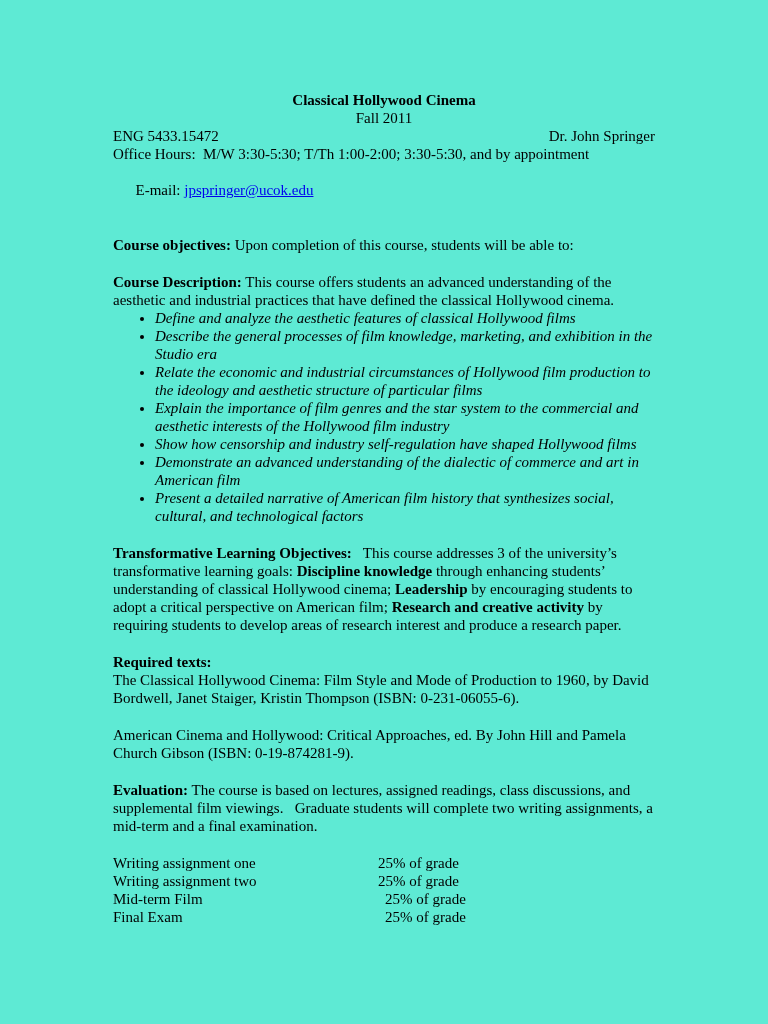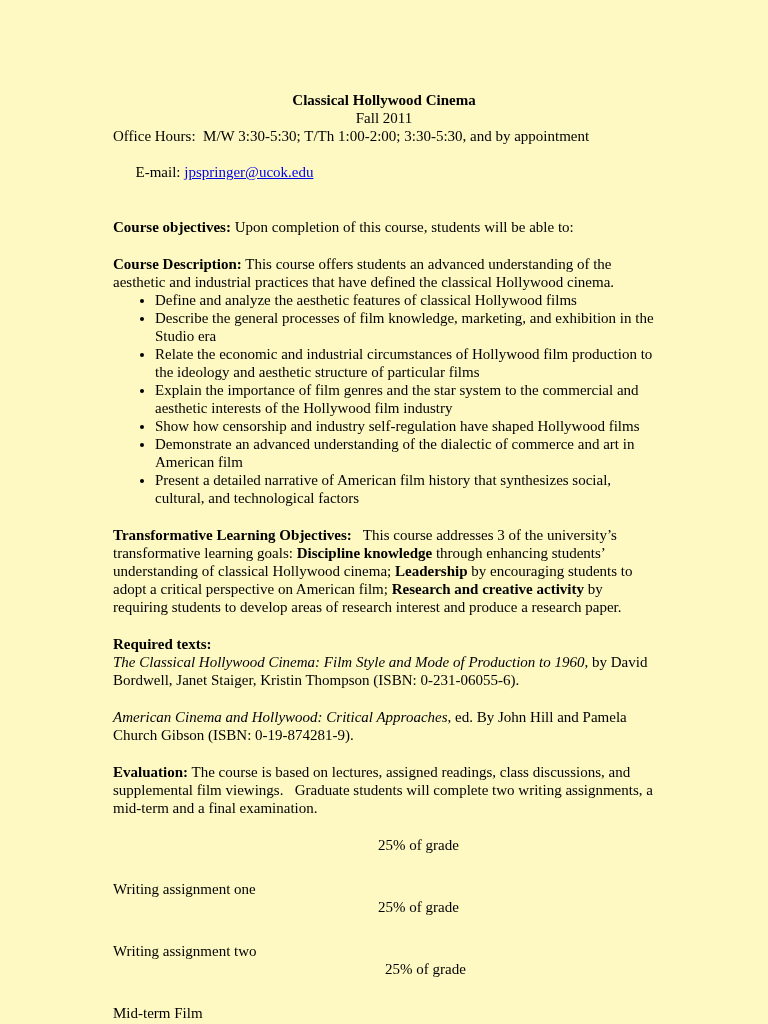--- a/index.html
+++ b/index.html
@@ -13,7 +13,7 @@
   .page {
     position: relative;
     width: 768px; height: 1024px;
-    background: #fef9c3;
+    background: #5eead4;
   }
   .content {
     position: absolute;

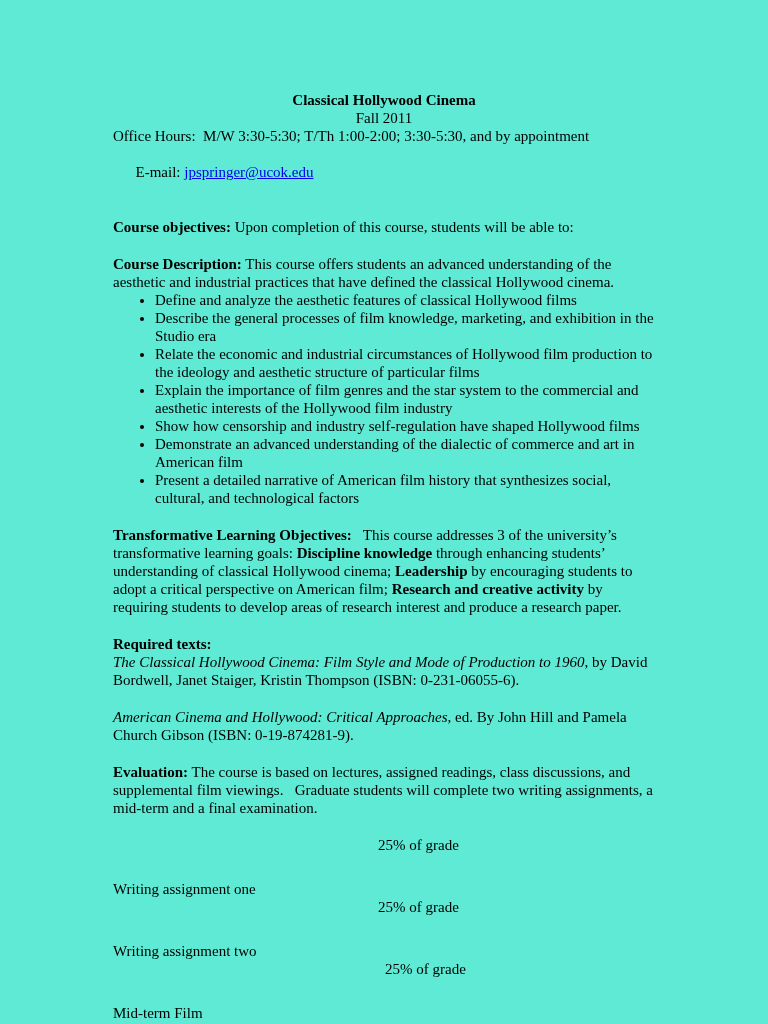--- a/index.html
+++ b/index.html
@@ -47,6 +47,10 @@
     <div class="center b">Classical Hollywood Cinema</div>
     <div class="center">Fall 2011</div>
 
+    <div class="hrow">
+      <span>ENG 5433.15472</span>
+      <span>Dr. John Springer</span>
+    </div>
     <div class="hline">Office Hours:  M/W 3:30-5:30; T/Th 1:00-2:00; 3:30-5:30, and by appointment</div>
     <div class="hline">
       <span>E-mail: </span><a class="link" style="color: rgb(0, 0, 238);">jpspringer@ucok.edu</a>

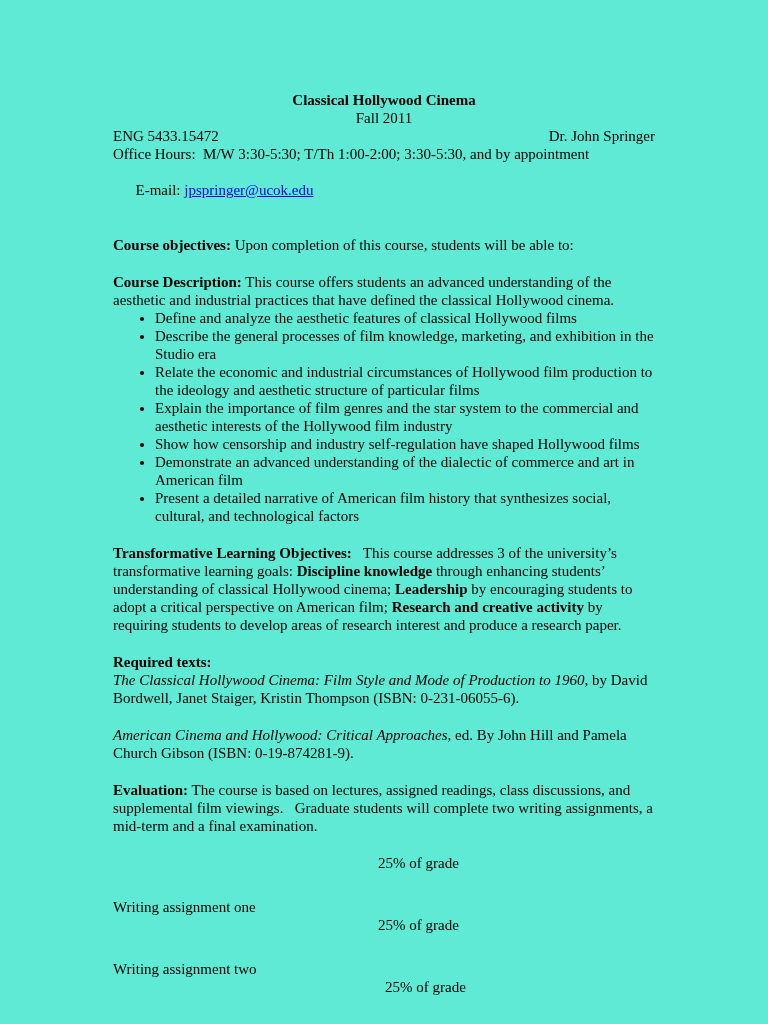--- a/index.html
+++ b/index.html
@@ -31,7 +31,7 @@
     margin: 0; padding: 0 0 0 42px;
     list-style: disc outside;
   }
-  ul.objectives li { padding: 0; margin: 0; }
+  ul.objectives li { padding: 0; margin: 0; font-style: italic; }
   .link { color: #0000EE; text-decoration: underline; cursor: pointer; }
   .grade-table { margin-top: 19px; }
   .grade-row { display: flex; }

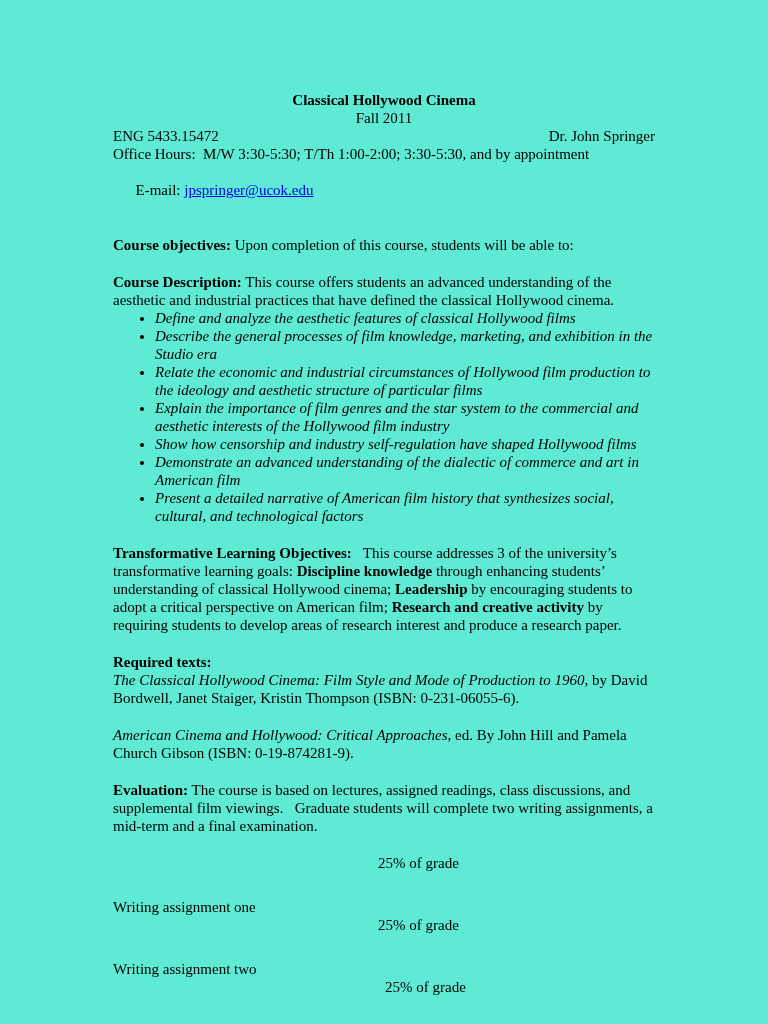--- a/index.html
+++ b/index.html
@@ -22,7 +22,7 @@
   }
   .center { text-align: center; }
   .b { font-weight: bold; }
-  .i { font-style: italic; }
+  .i { }
   .hline { white-space: pre-wrap; }
   .hrow { display: flex; justify-content: space-between; white-space: pre-wrap; }
   .para { margin: 19px 0 0 0; white-space: pre-wrap; }

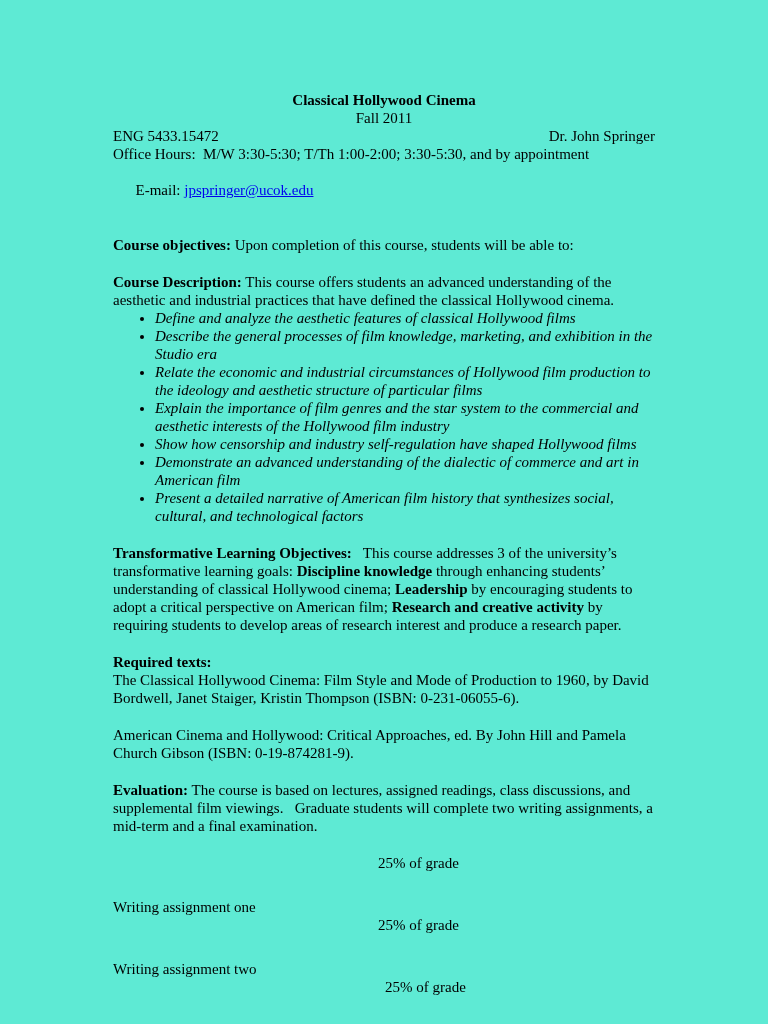--- a/index.html
+++ b/index.html
@@ -35,7 +35,7 @@
   .link { color: #0000EE; text-decoration: underline; cursor: pointer; }
   .grade-table { margin-top: 19px; }
   .grade-row { display: flex; }
-  .grade-row .item { flex: 0 0 265px; margin-top: 44px; }
+  .grade-row .item { flex: 0 0 265px; }
   .grade-row:nth-child(3) .pct, .grade-row:nth-child(4) .pct { padding-left: 7px; }
 </style>
 </head>

